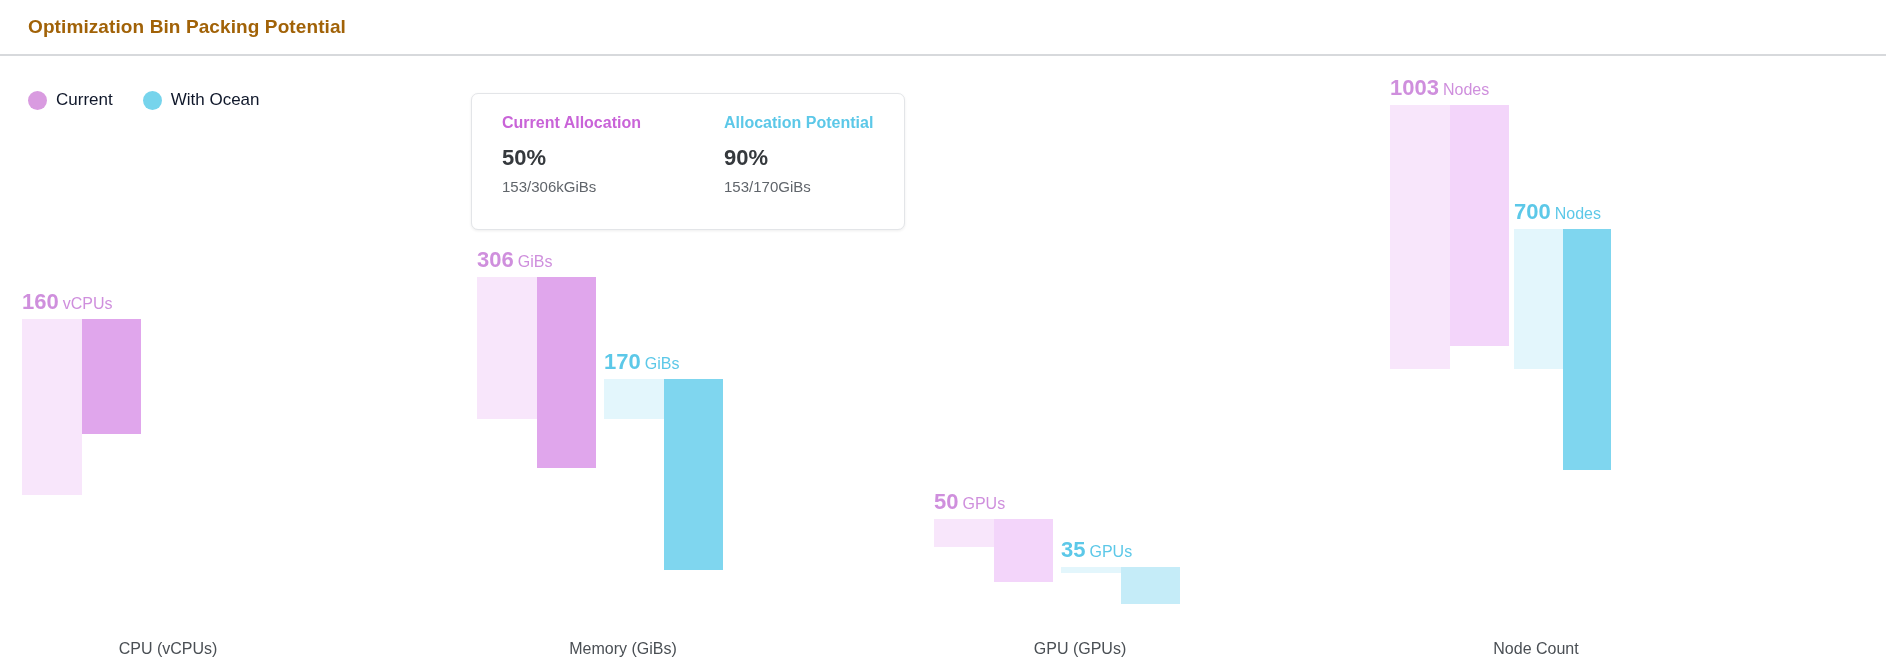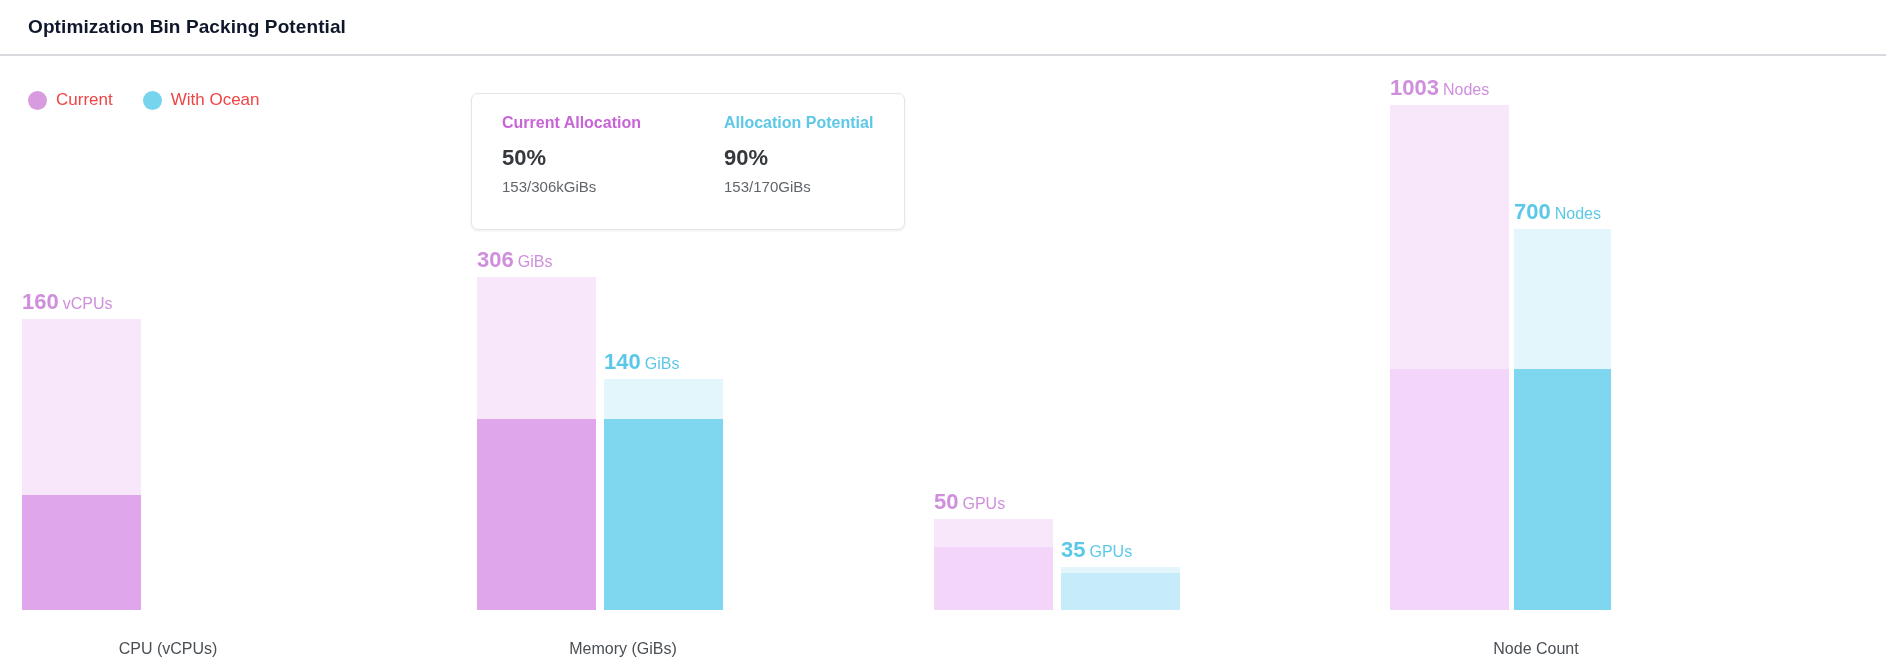--- a/index.html
+++ b/index.html
@@ -28,7 +28,7 @@
   .panel-title {
     font-size: 19px;
     font-weight: bold;
-    color: #0f172a;
+    color: #a16207;
     letter-spacing: 0.1px;
   }
 

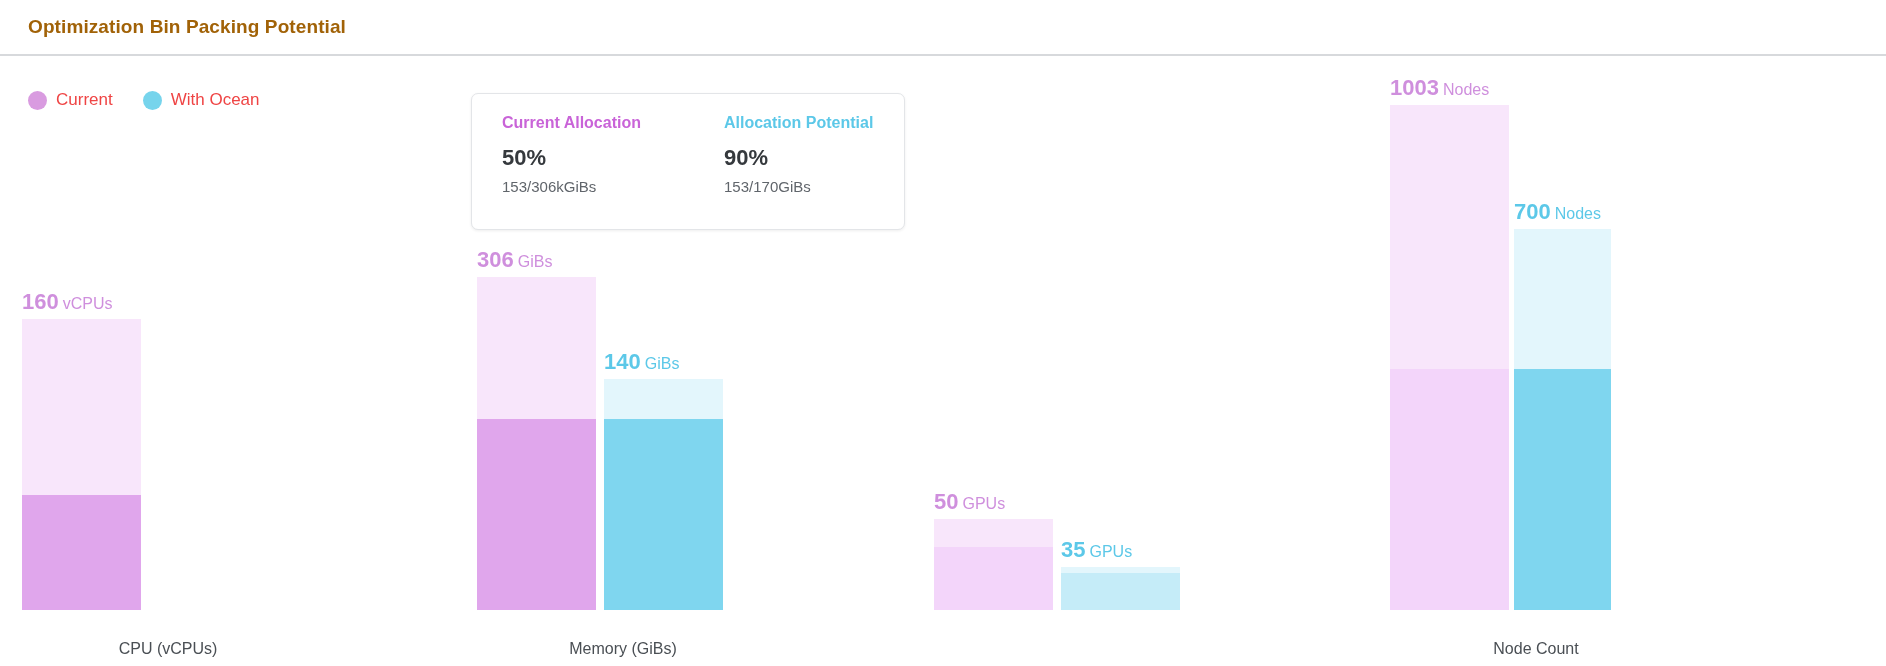--- a/index.html
+++ b/index.html
@@ -54,7 +54,7 @@
   }
   .legend-label {
     font-size: 17px;
-    color: #ef4444;
+    color: #0f172a;
   }
 
   

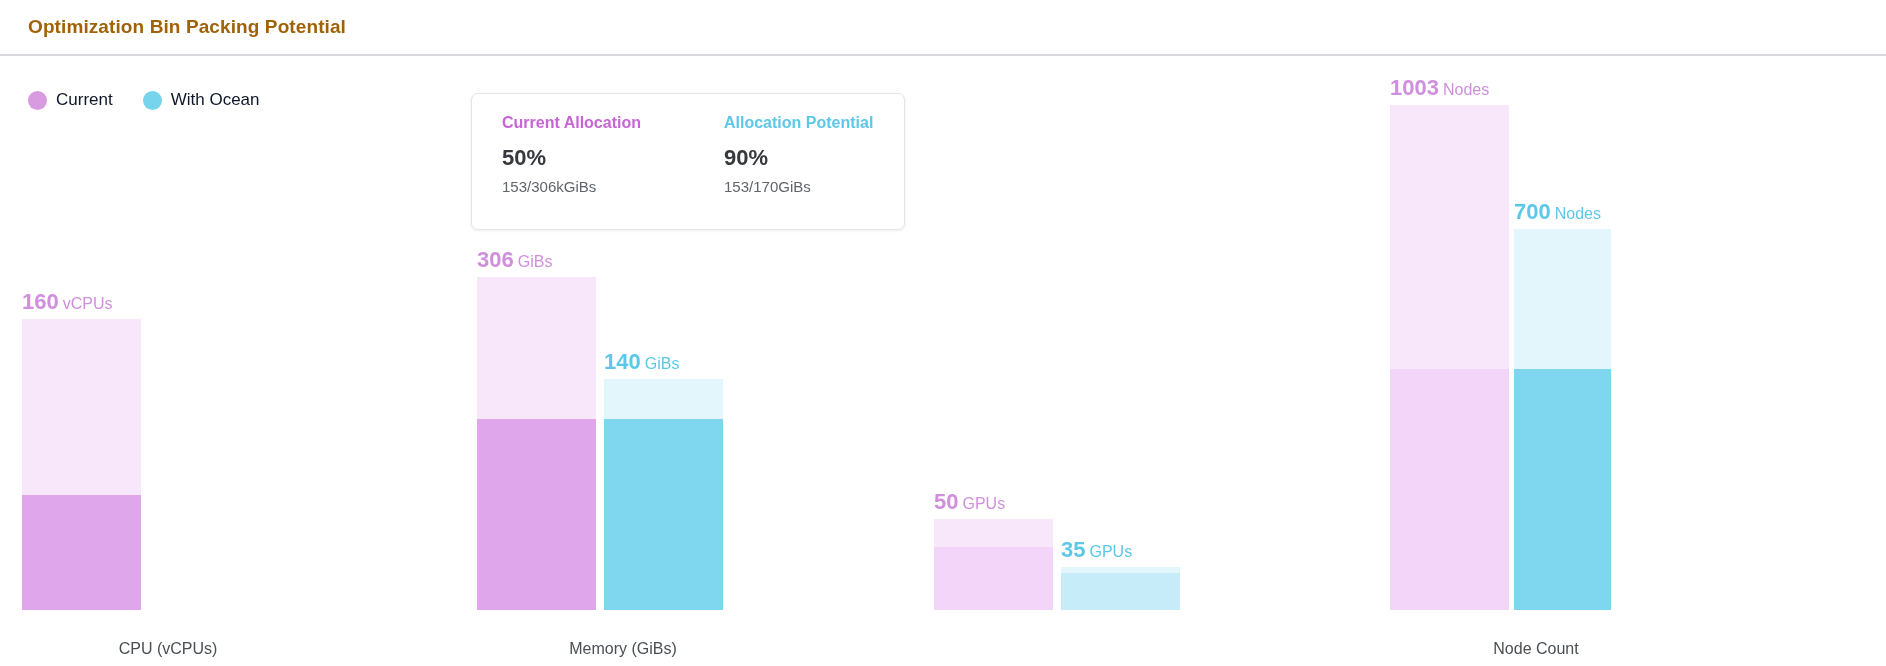--- a/index.html
+++ b/index.html
@@ -132,7 +132,7 @@
     position: absolute;
     bottom: 0;
     display: flex;
-    flex-direction: column;
+    flex-direction: row;
     justify-content: flex-end;
   }
   .bar-seg-top { width: 100%; }

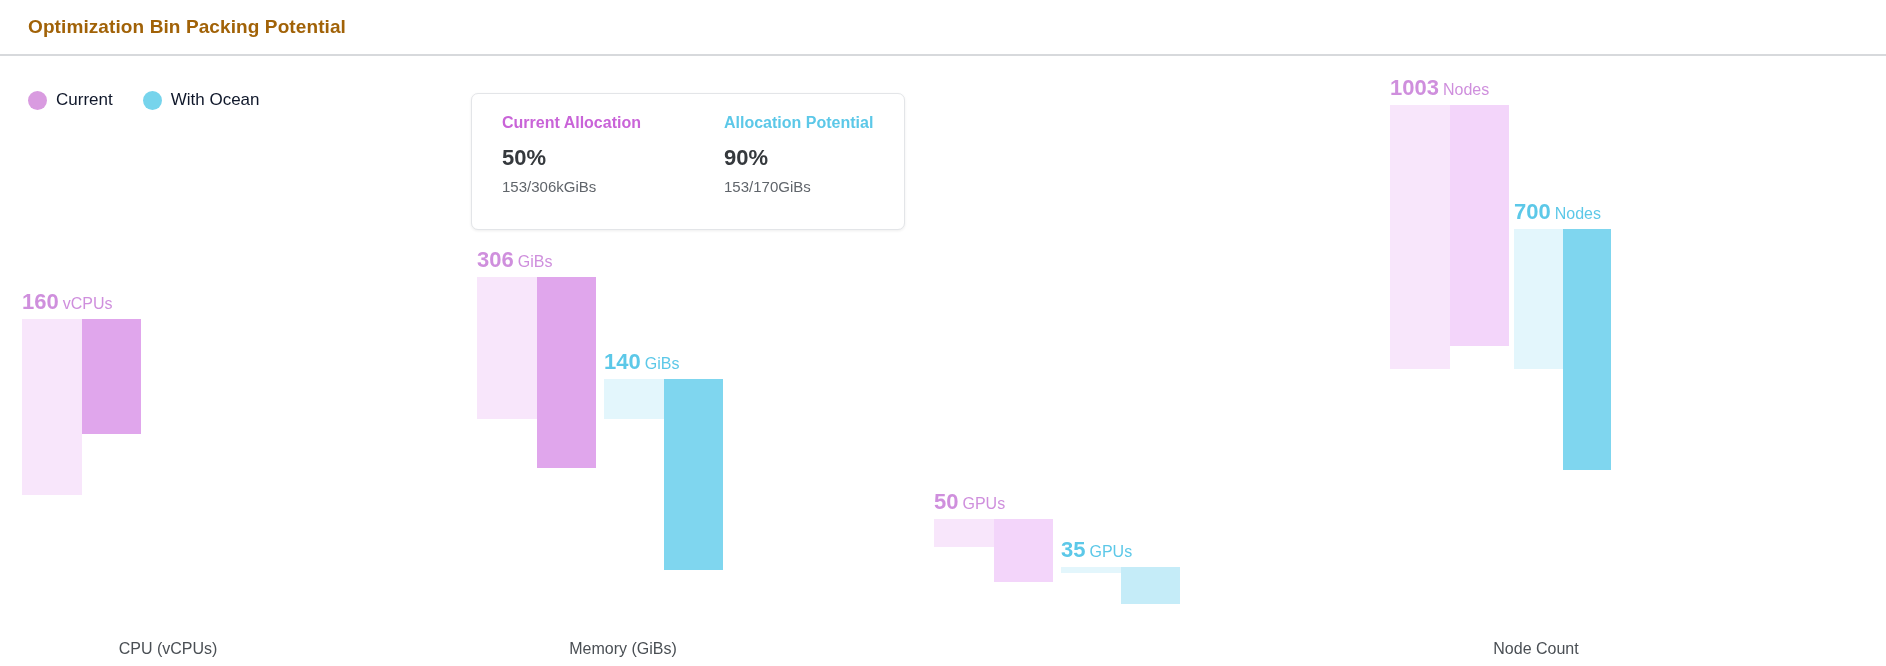--- a/index.html
+++ b/index.html
@@ -208,7 +208,7 @@
         <div class="bar ocean" style="left: 149px; width: 119px; height: 231px;">
           <div class="bar-seg-top" style="height: 40px; background: rgb(227, 246, 252);"></div>
           <div class="bar-seg-bottom" style="height: 191px; background: rgb(127, 214, 239);"></div>
-          <div class="bar-value"><span class="bar-num">140</span><span class="bar-unit">GiBs</span></div>
+          <div class="bar-value"><span class="bar-num">170</span><span class="bar-unit">GiBs</span></div>
         </div>
       </div>
       <div class="group-label">Memory (GiBs)</div>

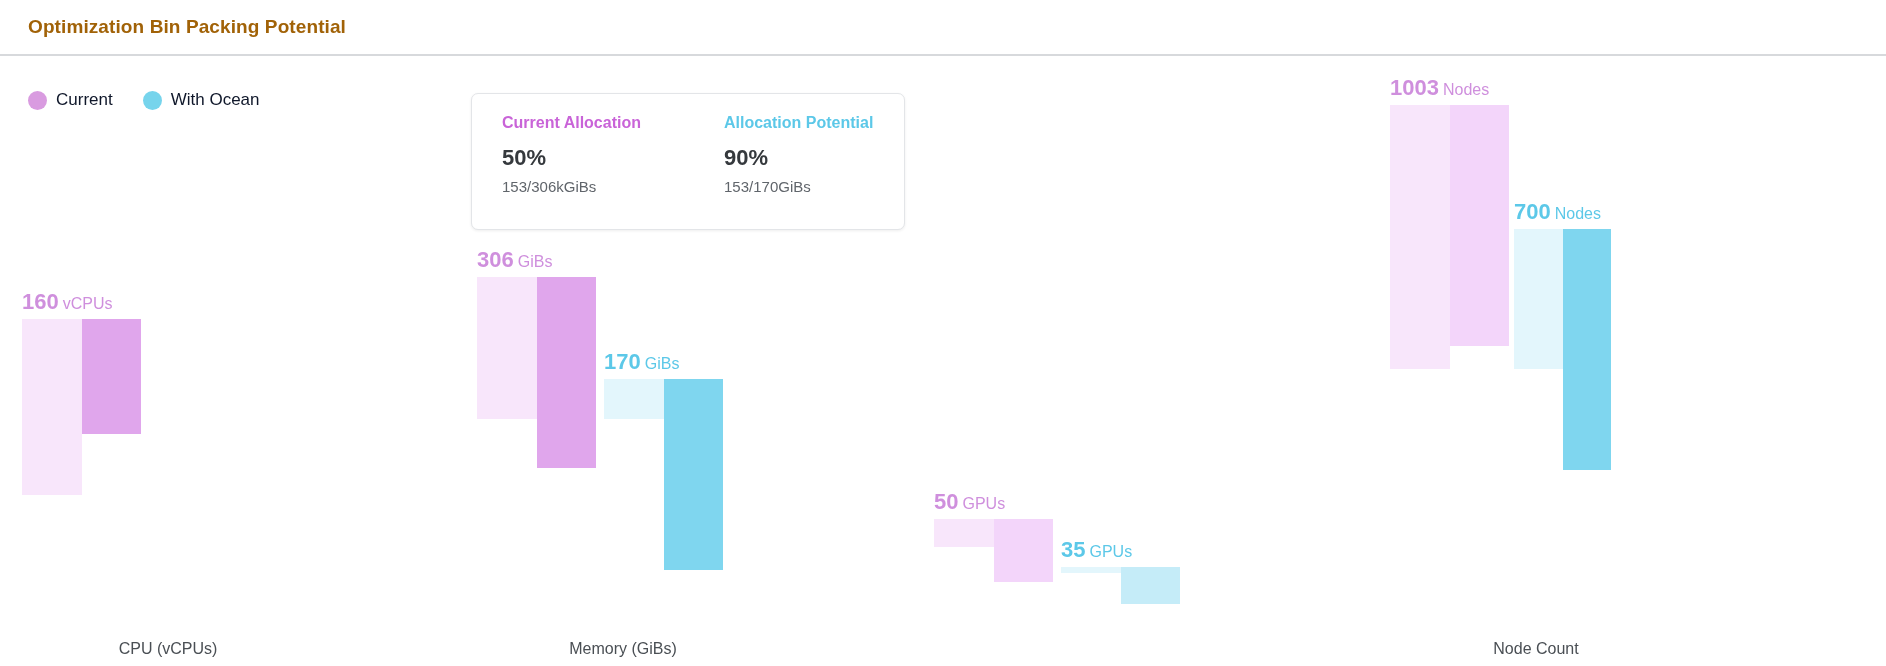--- a/index.html
+++ b/index.html
@@ -226,6 +226,7 @@
           <div class="bar-value"><span class="bar-num">35</span><span class="bar-unit">GPUs</span></div>
         </div>
       </div>
+      <div class="group-label">GPU (GPUs)</div>
     </div>
     <div class="group" style="left: 1368px; width: 290px;">
       <div class="bars">

